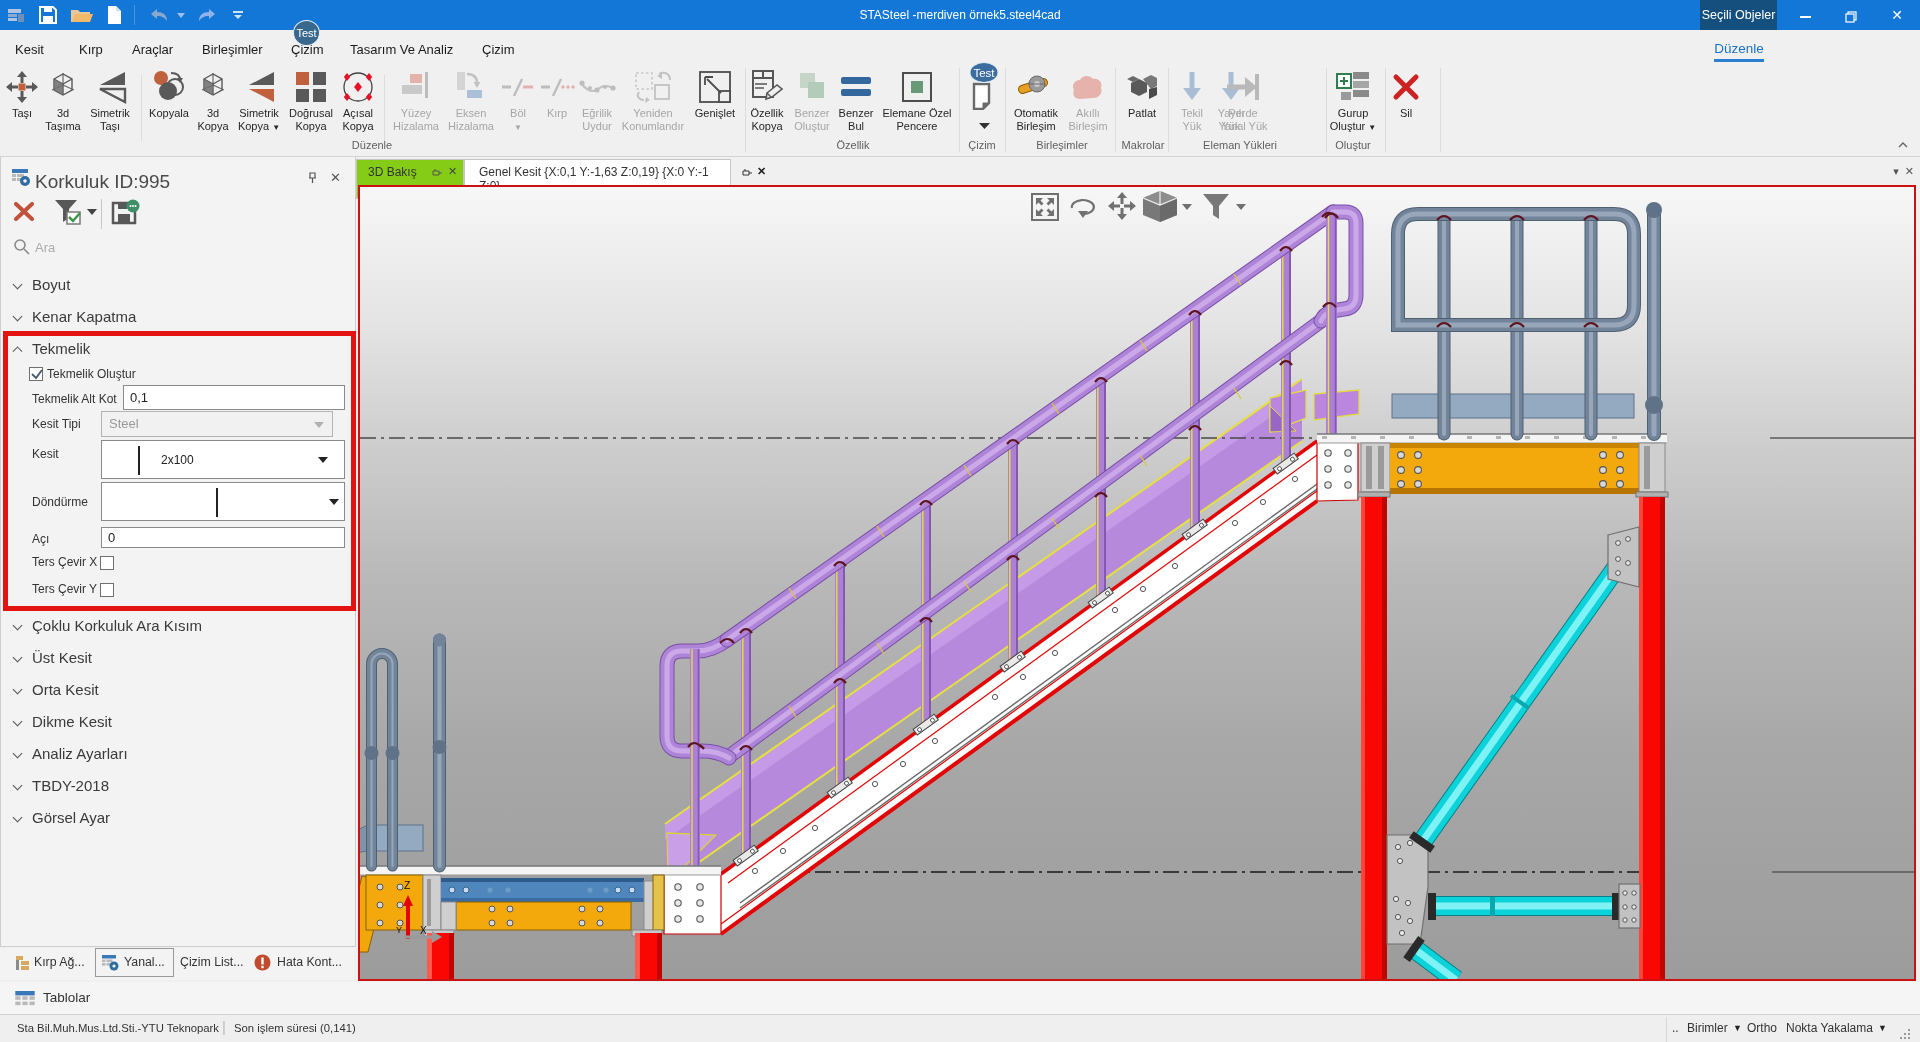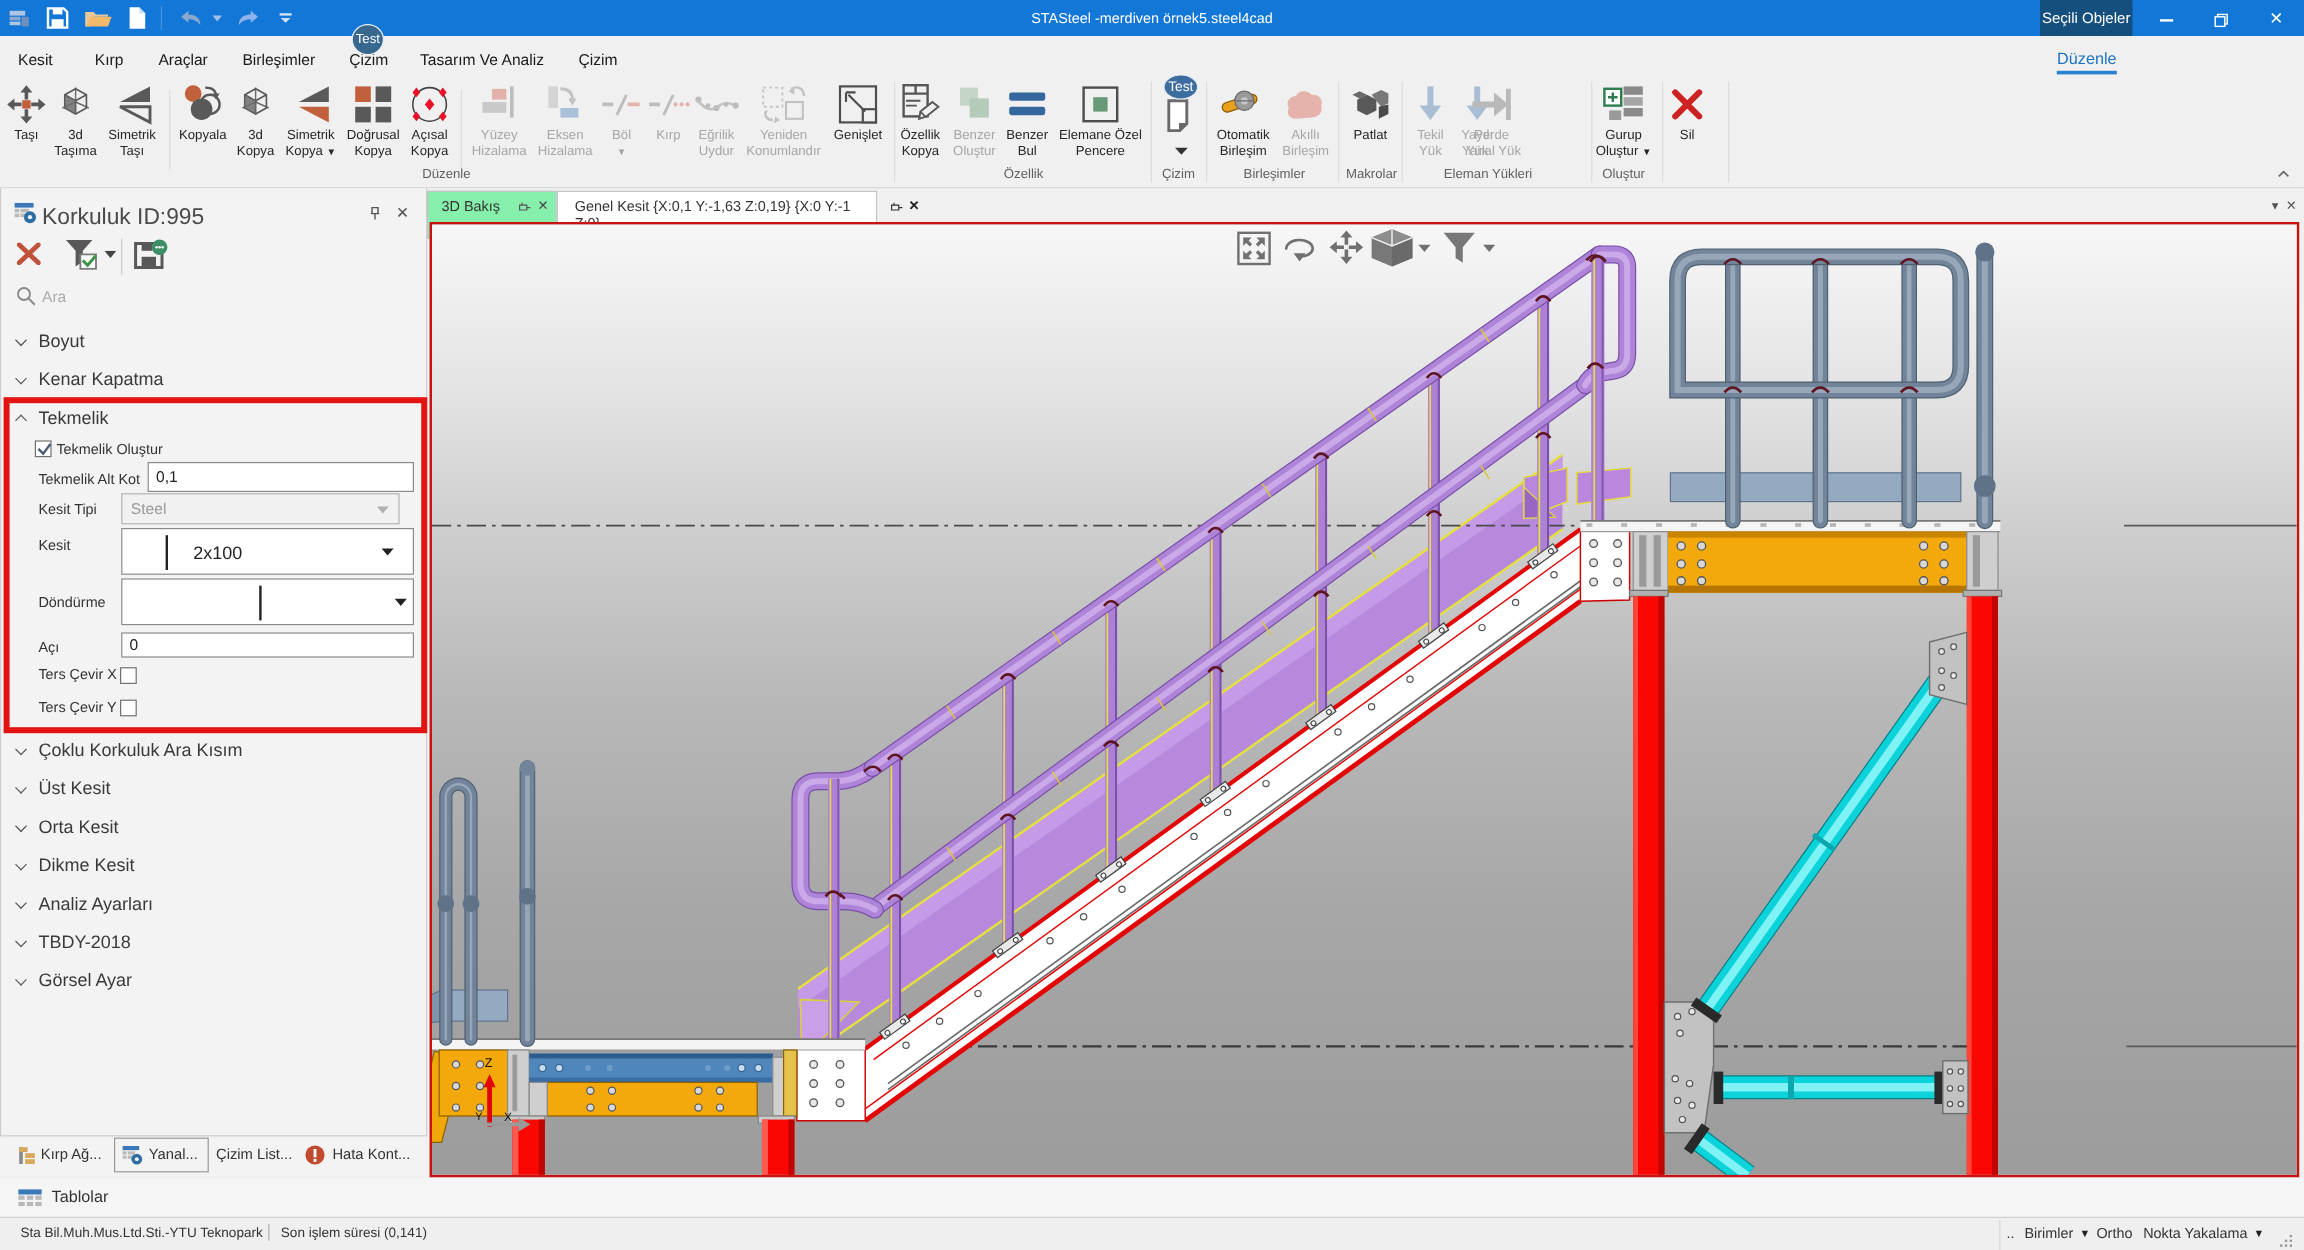--- a/index.html
+++ b/index.html
@@ -38,7 +38,7 @@
 #tablolar{position:absolute;left:0;top:982px;width:1920px;height:32px;background:#f6f5f6}
 #statusbar{position:absolute;left:0;top:1014px;width:1920px;height:28px;background:#f0eff0;border-top:1px solid #d2d0d2;font-size:12px;color:#333}
 #canvastabs{position:absolute;left:356px;top:157px;width:1564px;height:28px;background:#f1f0f1}
-.ctab{position:absolute;top:2px;height:40px;font-size:12px;color:#333;background:#86efac;border:1px solid #c6c4c6}
+.ctab{position:absolute;top:2px;height:40px;font-size:12px;color:#333;background:#84cc16;border:1px solid #c6c4c6}
 #viewport{position:absolute;left:358px;top:185px;width:1558px;height:796px;border:2px solid #cc1210;background:#c8c8c8}
 svg{display:block}
 </style></head>

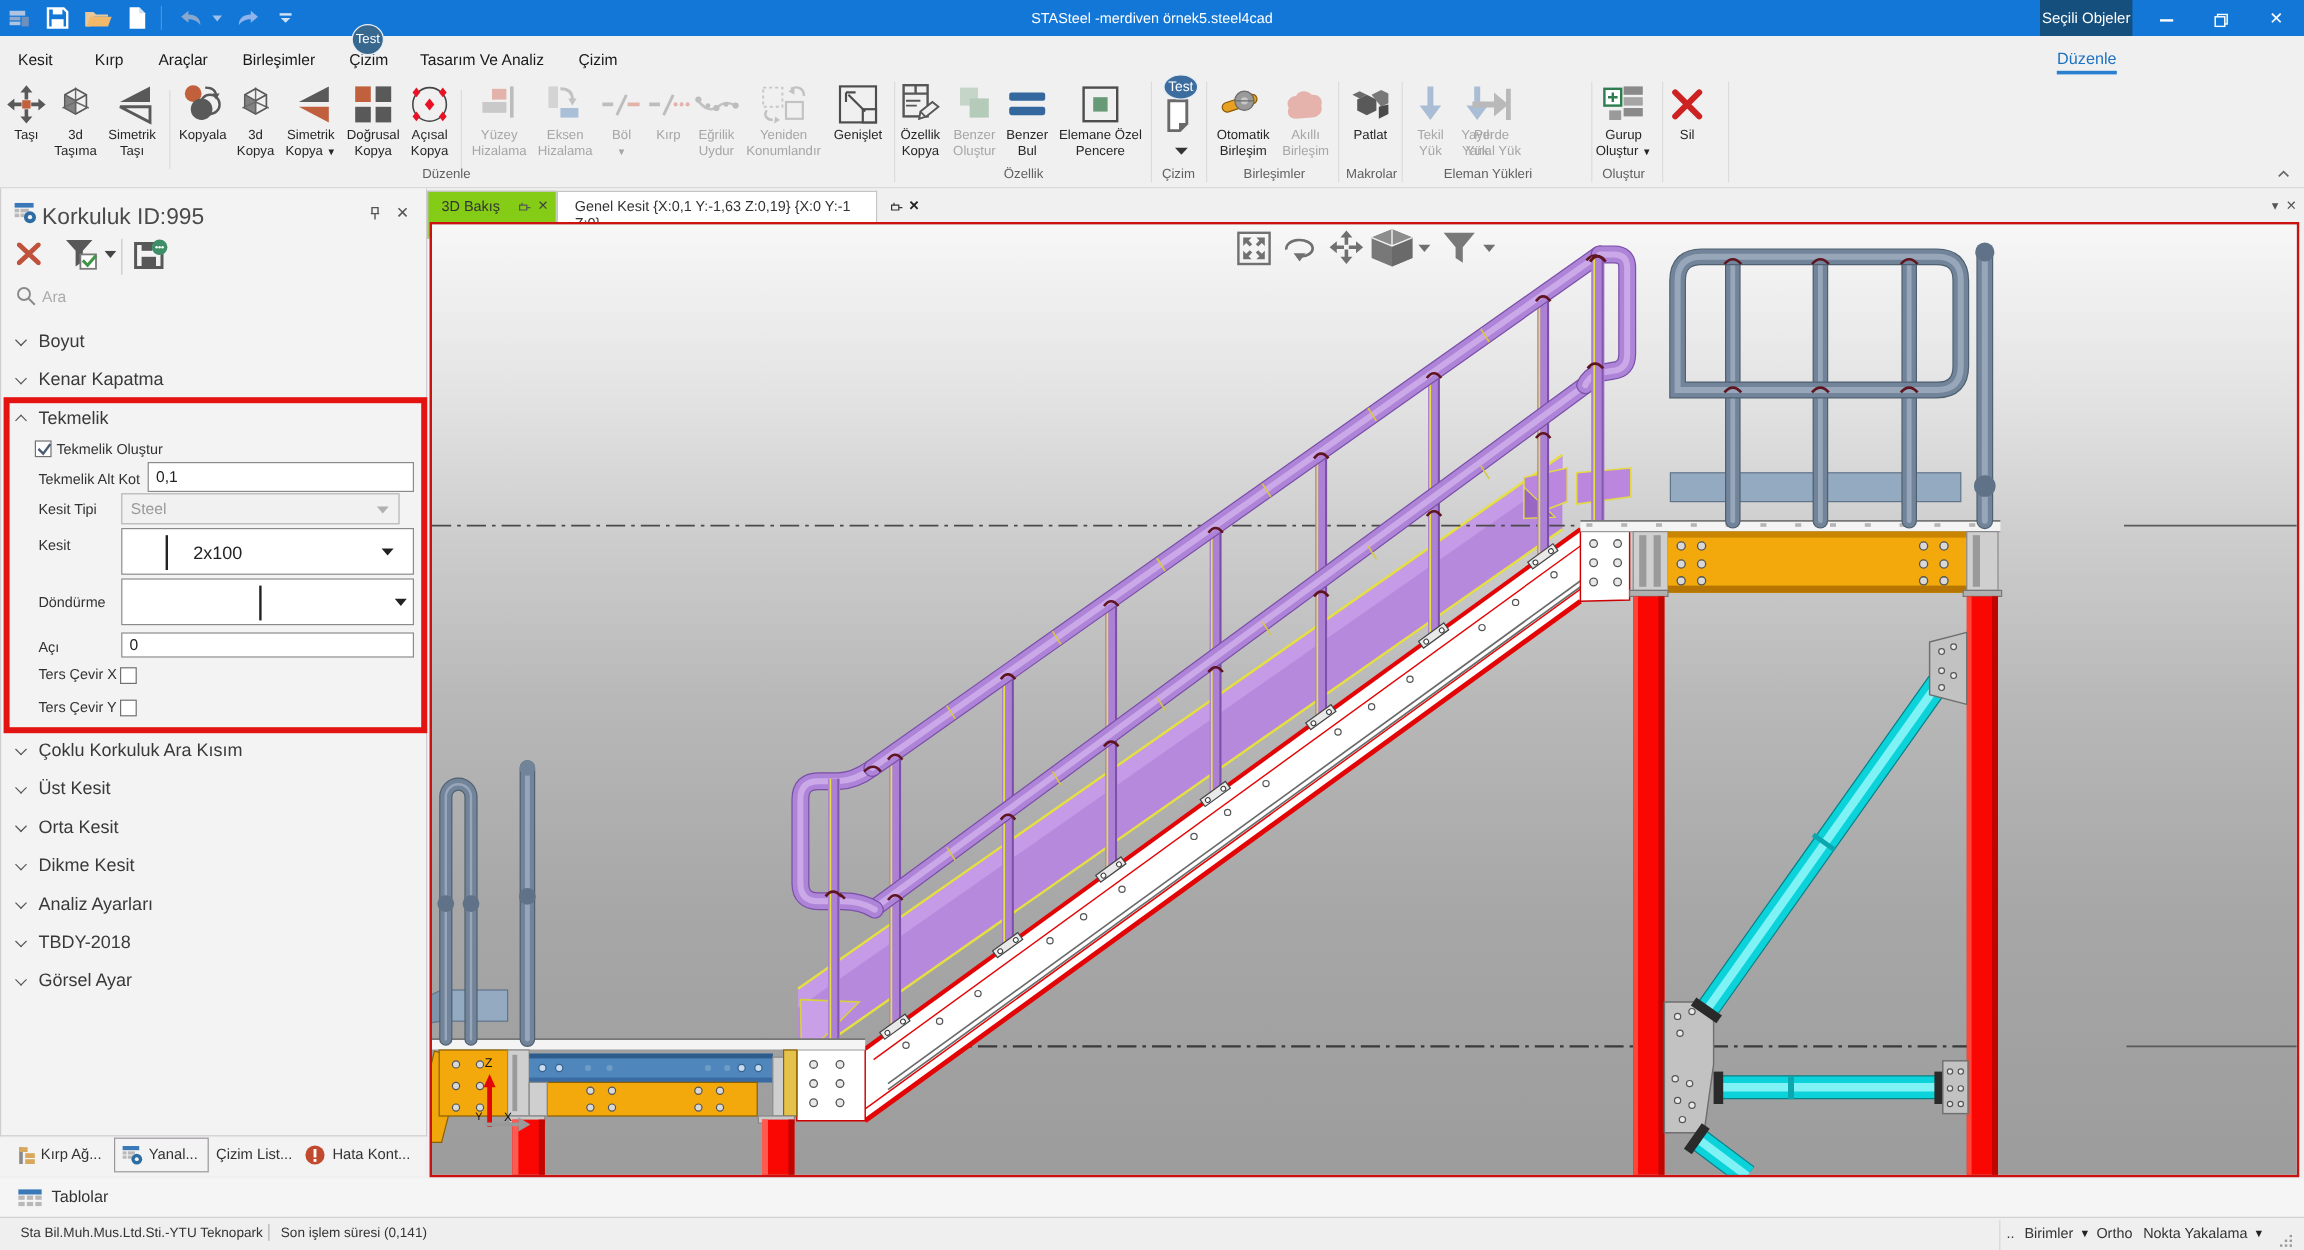--- a/index.html
+++ b/index.html
@@ -486,7 +486,7 @@
 <div class="plabel" style="left:31px;top:290px">Kesit</div>
 <div class="pcombo" style="left:100px;top:283px;width:244px;height:39px">
       <div style="position:absolute;left:36px;top:5px;width:1.6px;height:29px;background:#222"></div>
-      <span style="position:absolute;left:59px;top:12px;font-size:15px;color:#222">2x100</span>
+      <span style="position:absolute;left:59px;top:12px;font-size:12px;color:#222">2x100</span>
       <span class="caret" style="right:16px;top:16px"></span>
     </div>
 <div class="plabel" style="left:31px;top:338px">Döndürme</div>

